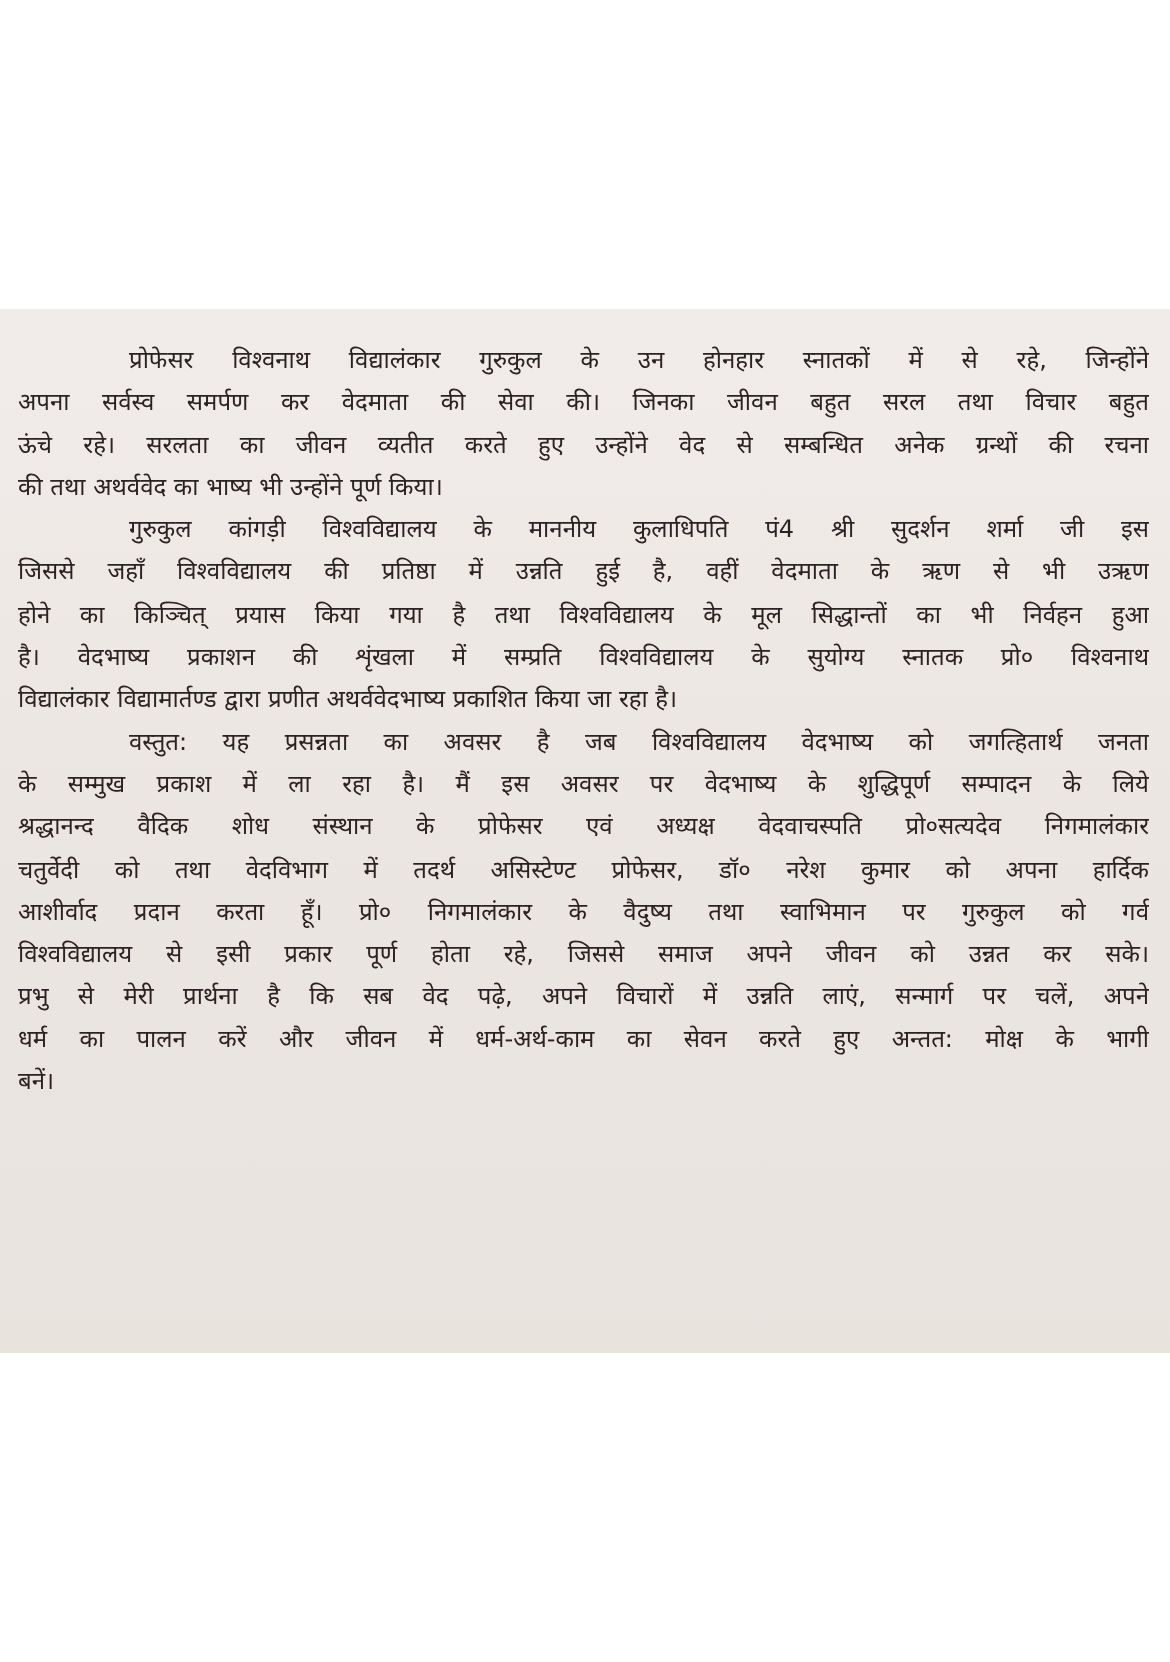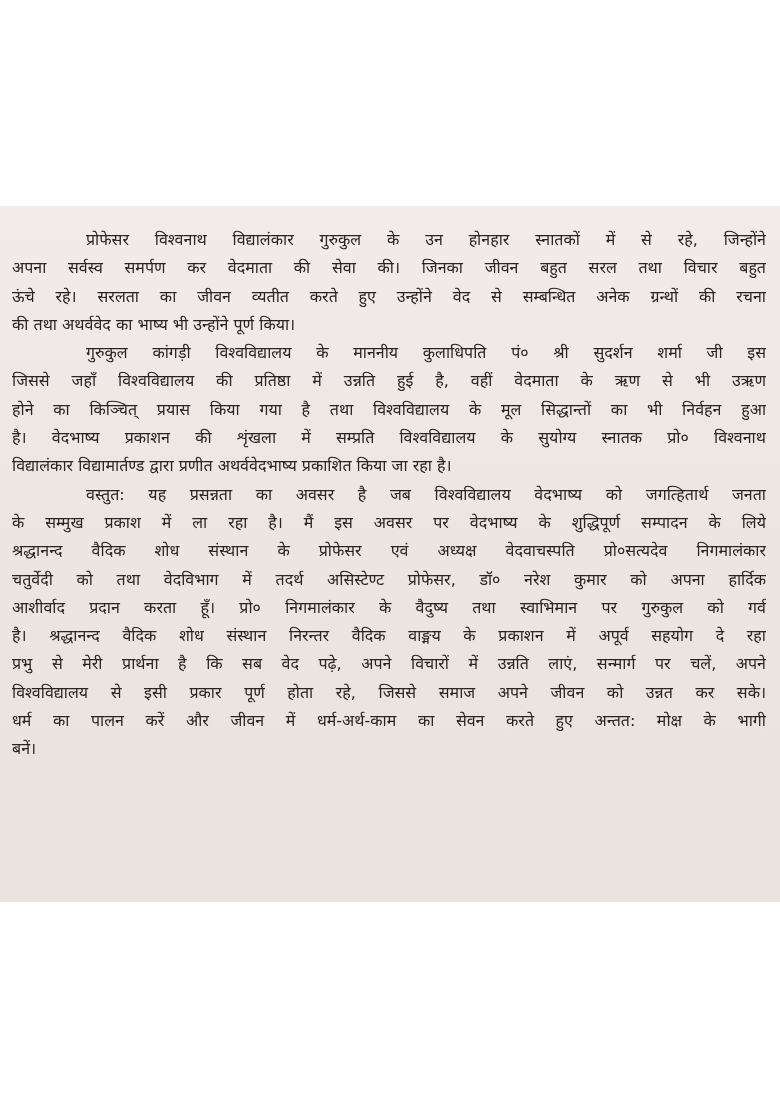--- a/index.html
+++ b/index.html
@@ -41,7 +41,7 @@
   </div>
 
   <div>
-    <span class="line indent">गुरुकुल कांगड़ी विश्वविद्यालय के माननीय कुलाधिपति पं० श्री सुदर्शन शर्मा जी इस</span>
+    <span class="line indent">गुरुकुल कांगड़ी विश्वविद्यालय के माननीय कुलाधिपति पं4 श्री सुदर्शन शर्मा जी इस</span>
     <span class="line">जिससे जहाँ विश्वविद्यालय की प्रतिष्ठा में उन्नति हुई है, वहीं वेदमाता के ऋण से भी उऋण</span>
     <span class="line">होने का किञ्चित् प्रयास किया गया है तथा विश्वविद्यालय के मूल सिद्धान्तों का भी निर्वहन हुआ</span>
     <span class="line">है। वेदभाष्य प्रकाशन की शृंखला में सम्प्रति विश्वविद्यालय के सुयोग्य स्नातक प्रो० विश्वनाथ</span>

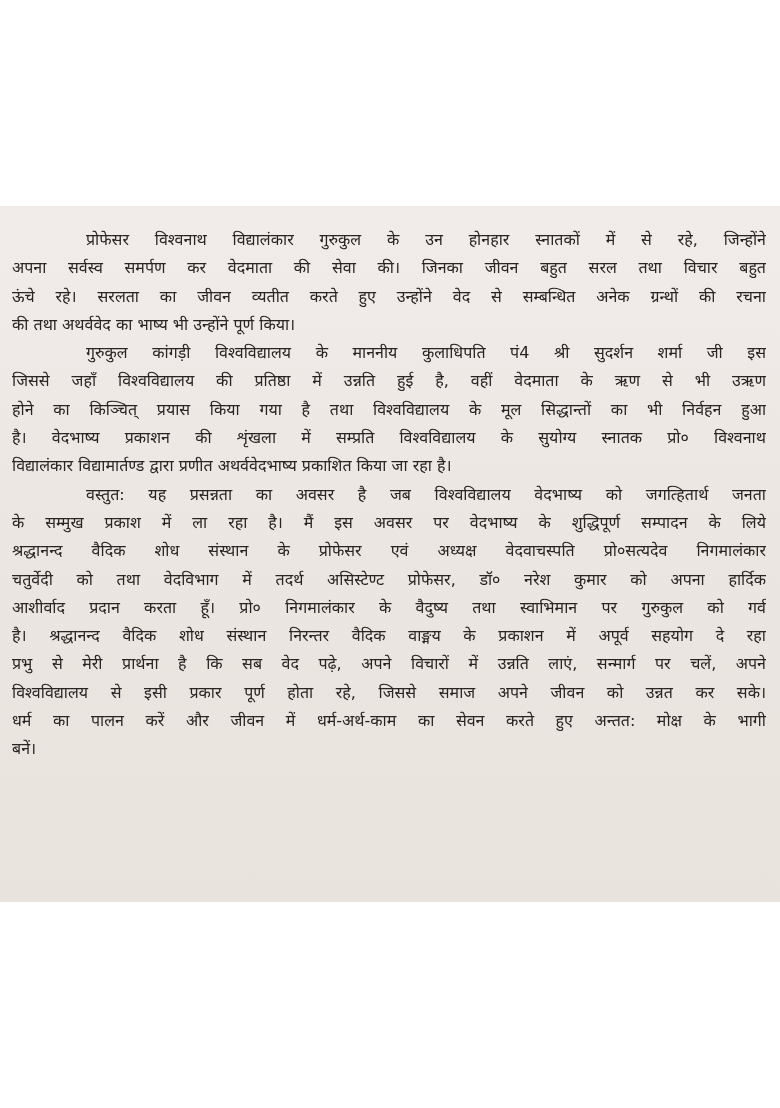--- a/index.html
+++ b/index.html
@@ -54,7 +54,6 @@
     <span class="line">श्रद्धानन्द वैदिक शोध संस्थान के प्रोफेसर एवं अध्यक्ष वेदवाचस्पति प्रो०सत्यदेव निगमालंकार</span>
     <span class="line">चतुर्वेदी को तथा वेदविभाग में तदर्थ असिस्टेण्ट प्रोफेसर, डॉ० नरेश कुमार को अपना हार्दिक</span>
     <span class="line">आशीर्वाद प्रदान करता हूँ। प्रो० निगमालंकार के वैदुष्य तथा स्वाभिमान पर गुरुकुल को गर्व</span>
-    <span class="line">है। श्रद्धानन्द वैदिक शोध संस्थान निरन्तर वैदिक वाङ्मय के प्रकाशन में अपूर्व सहयोग दे रहा</span>
     <span class="line">प्रभु से मेरी प्रार्थना है कि सब वेद पढ़े, अपने विचारों में उन्नति लाएं, सन्मार्ग पर चलें, अपने</span>
     <span class="line">विश्वविद्यालय से इसी प्रकार पूर्ण होता रहे, जिससे समाज अपने जीवन को उन्नत कर सके।</span>
     <span class="line">धर्म का पालन करें और जीवन में धर्म-अर्थ-काम का सेवन करते हुए अन्तत: मोक्ष के भागी</span>

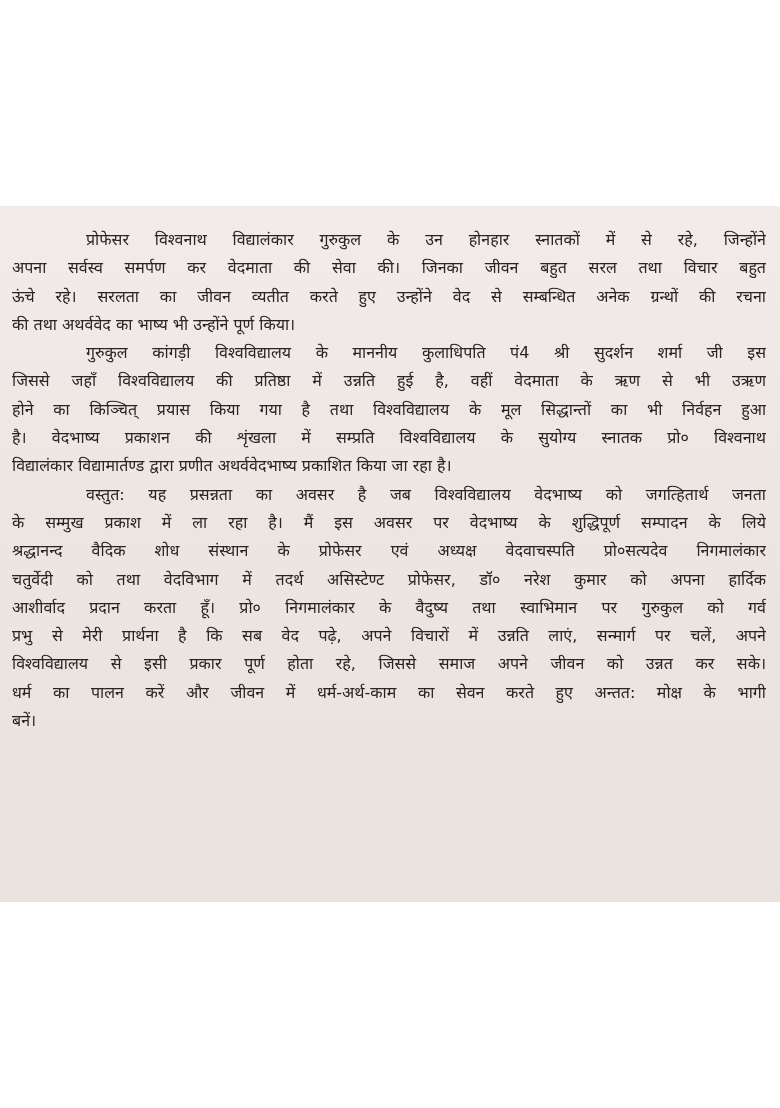--- a/index.html
+++ b/index.html
@@ -54,8 +54,8 @@
     <span class="line">श्रद्धानन्द वैदिक शोध संस्थान के प्रोफेसर एवं अध्यक्ष वेदवाचस्पति प्रो०सत्यदेव निगमालंकार</span>
     <span class="line">चतुर्वेदी को तथा वेदविभाग में तदर्थ असिस्टेण्ट प्रोफेसर, डॉ० नरेश कुमार को अपना हार्दिक</span>
     <span class="line">आशीर्वाद प्रदान करता हूँ। प्रो० निगमालंकार के वैदुष्य तथा स्वाभिमान पर गुरुकुल को गर्व</span>
+    <span class="line">विश्वविद्यालय से इसी प्रकार पूर्ण होता रहे, जिससे समाज अपने जीवन को उन्नत कर सके।</span>
     <span class="line">प्रभु से मेरी प्रार्थना है कि सब वेद पढ़े, अपने विचारों में उन्नति लाएं, सन्मार्ग पर चलें, अपने</span>
-    <span class="line">विश्वविद्यालय से इसी प्रकार पूर्ण होता रहे, जिससे समाज अपने जीवन को उन्नत कर सके।</span>
     <span class="line">धर्म का पालन करें और जीवन में धर्म-अर्थ-काम का सेवन करते हुए अन्तत: मोक्ष के भागी</span>
     <span class="line last">बनें।</span>
   </div>

